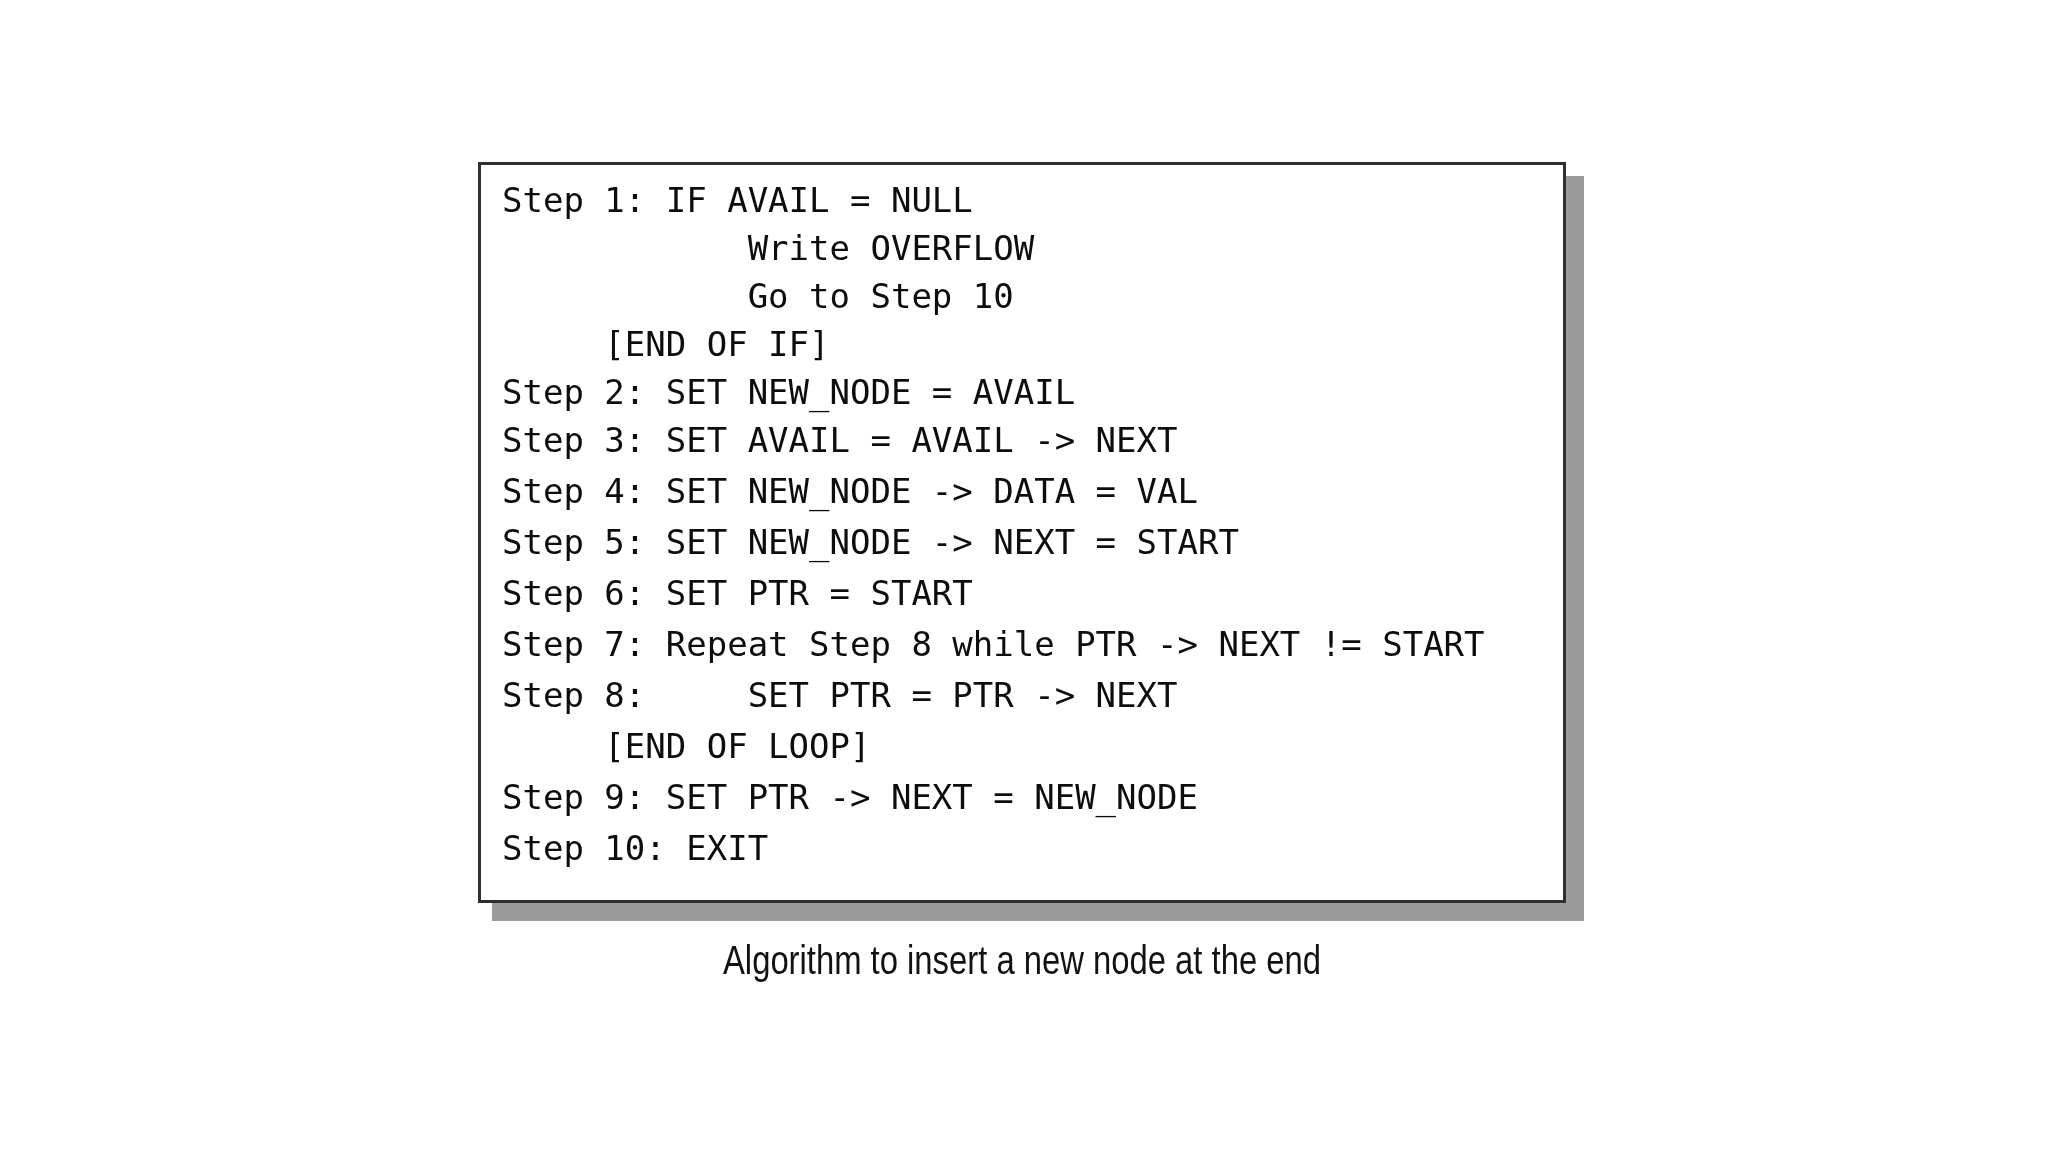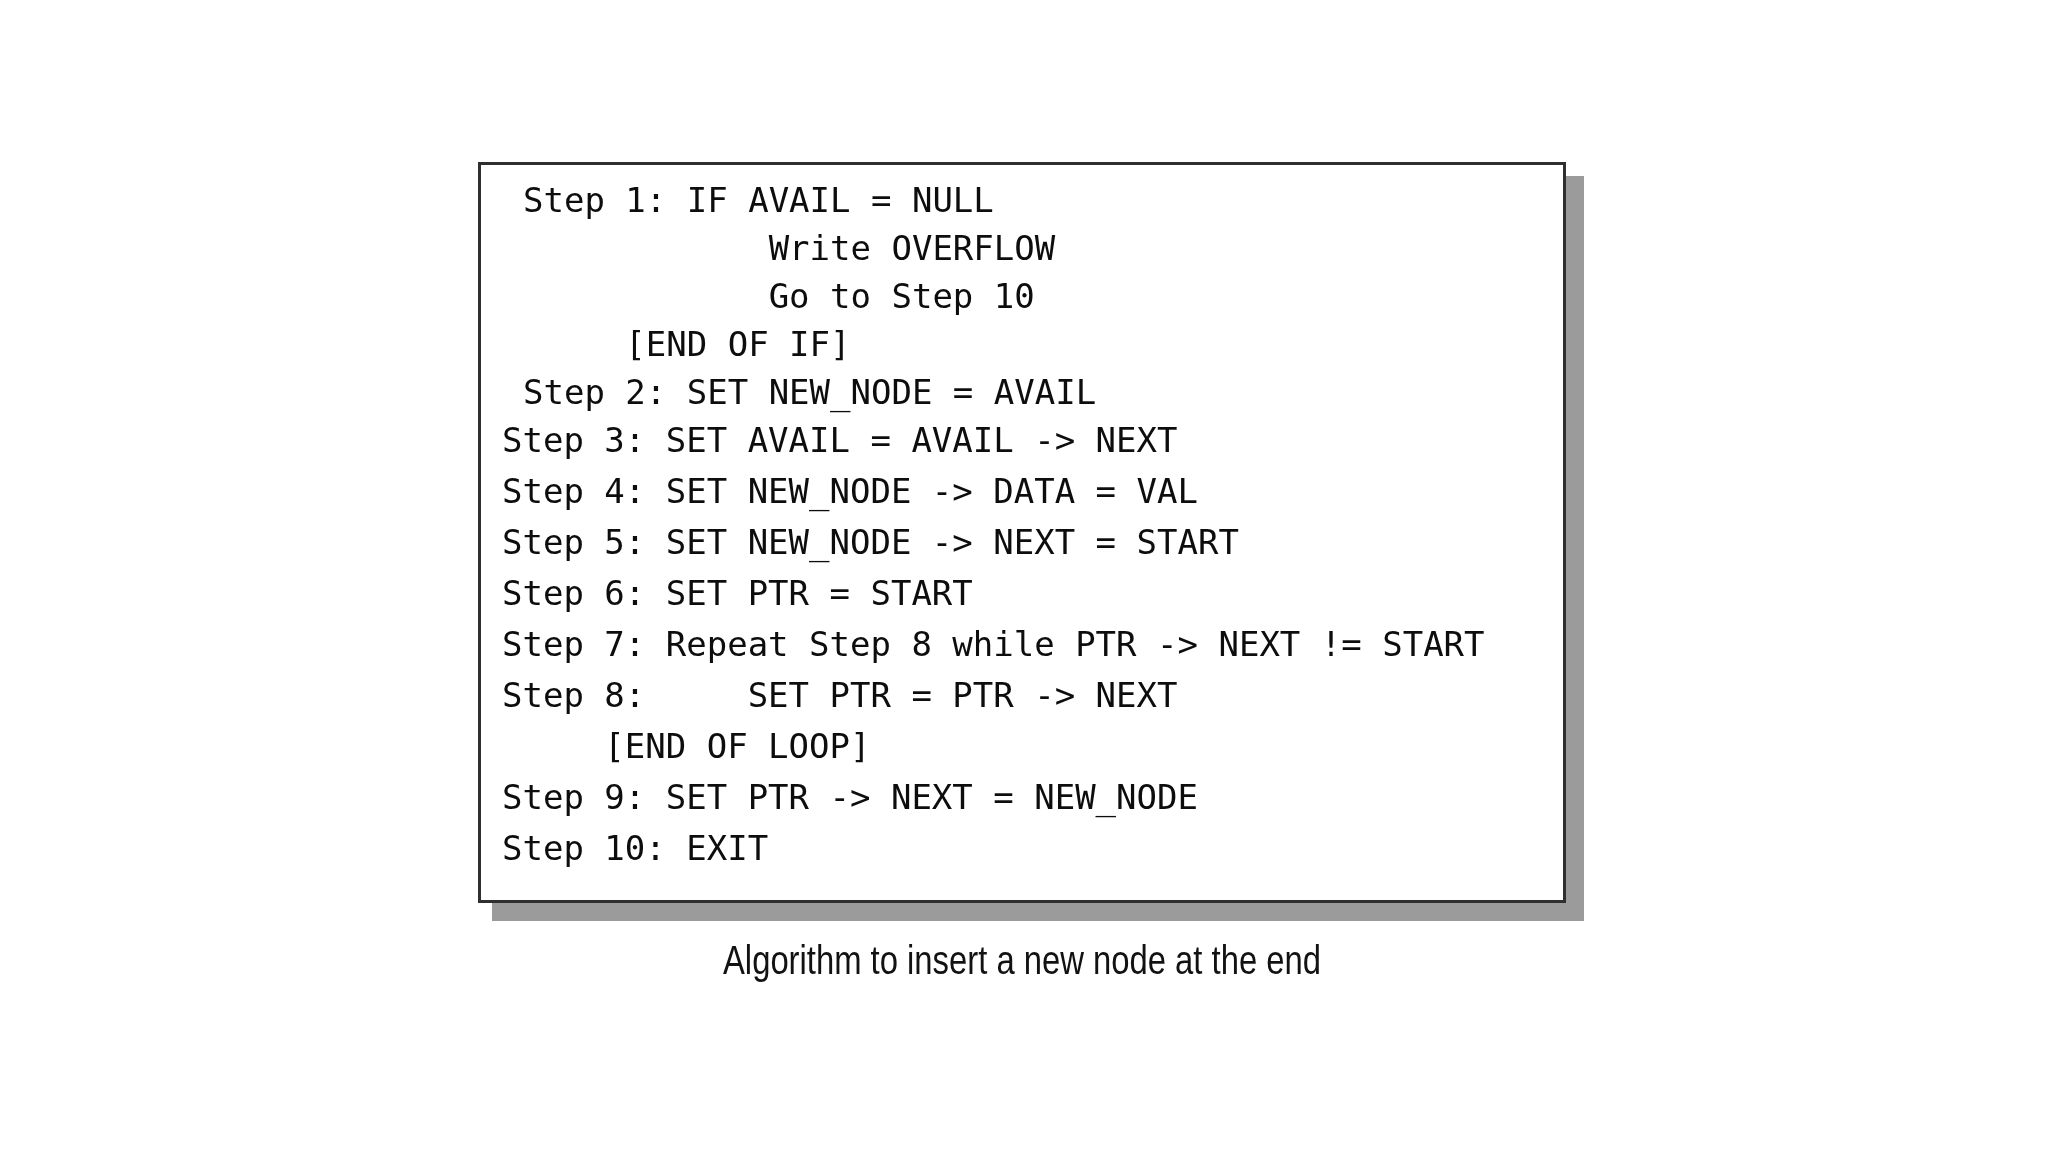--- a/index.html
+++ b/index.html
@@ -69,7 +69,6 @@
   
   .code-line.tight {
     height: 48px;
-    margin-left: 21px;
   }
 
   

